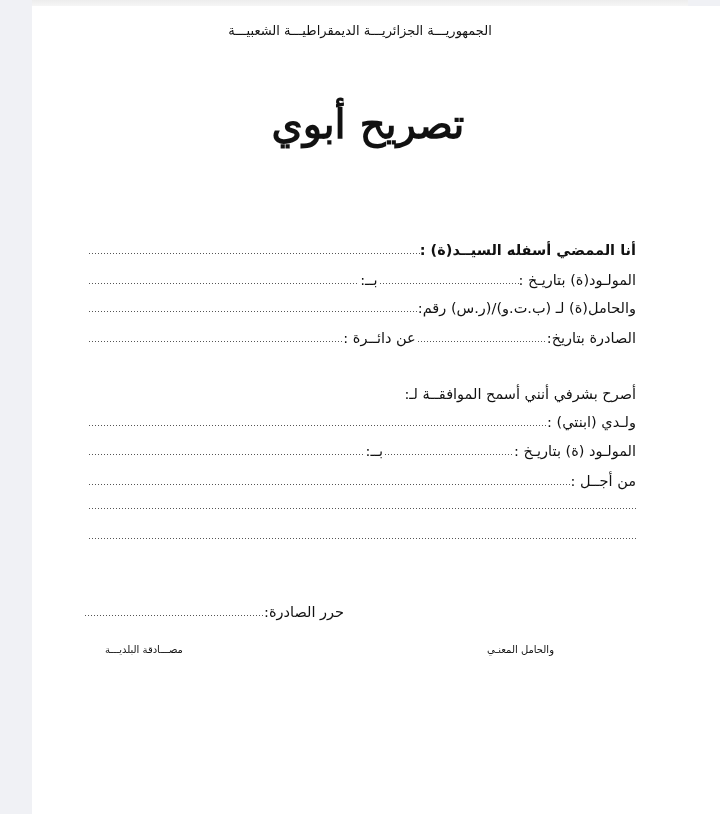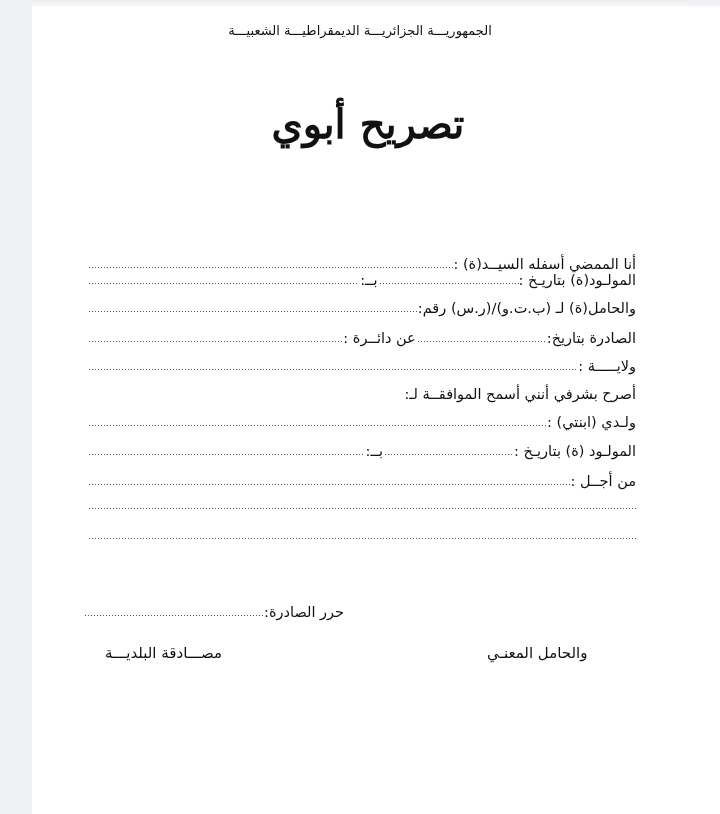--- a/index.html
+++ b/index.html
@@ -61,7 +61,7 @@
   <div class="abs header">الجمهوريـــة الجزائريـــة الديمقراطيـــة الشعبيـــة</div>
   <div class="abs title">تصريح أبوي</div>
 
-  <div class="row" style="top:244px;">
+  <div class="row" style="top:230px;font-weight:bold;">
     <span class="label">أنا الممضي أسفله السيــد(ة) :</span>
     <span class="dots"></span>
   </div>

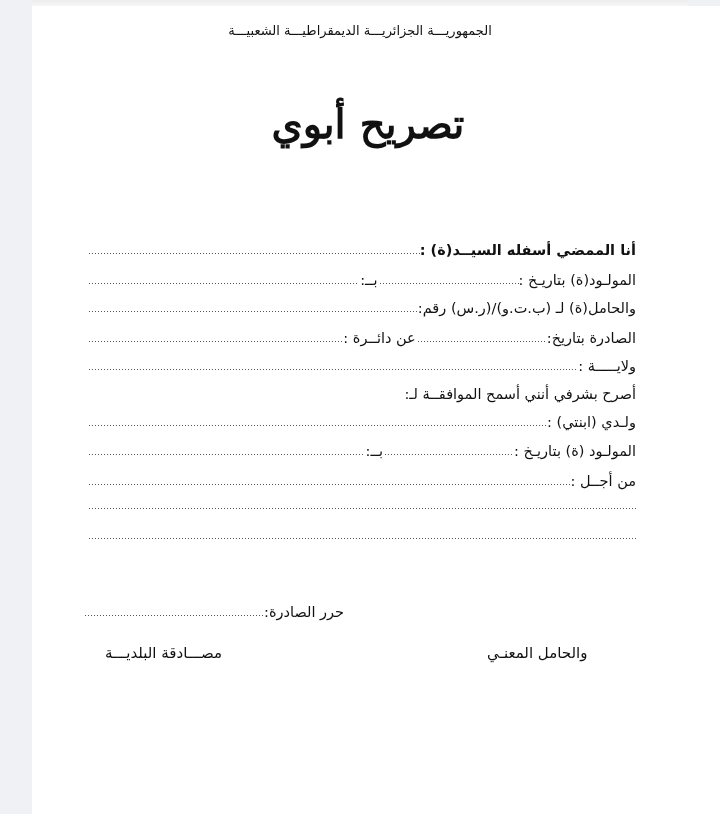--- a/index.html
+++ b/index.html
@@ -85,10 +85,6 @@
     <span class="dots"></span>
   </div>
 
-  <div class="row" style="top:346px;">
-    <span class="label">ولايـــــة :</span>
-    <span class="dots"></span>
-  </div>
 
   <div class="row" style="top:374px;">
     <span class="label">أصرح بشرفي أنني أسمح الموافقــة لـ:</span>

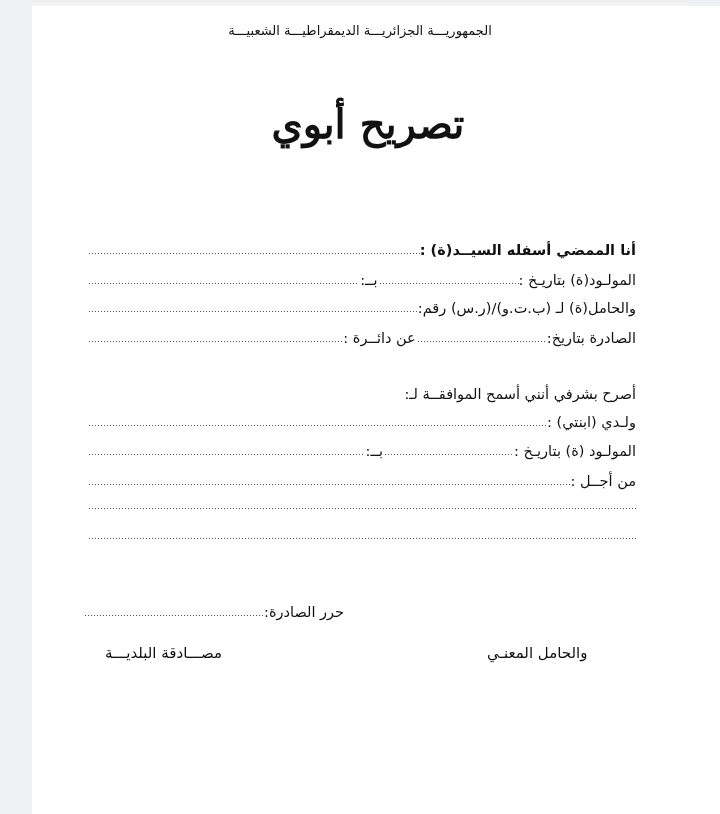--- a/index.html
+++ b/index.html
@@ -48,7 +48,7 @@
     background-size: 3px 3px; background-repeat: repeat-x;
   }
   .sig {
-    position: absolute; font-size: 15px; direction: rtl; white-space: nowrap;
+    position: absolute; font-size: 10px; direction: rtl; white-space: nowrap;
   }
 </style>
 </head>

